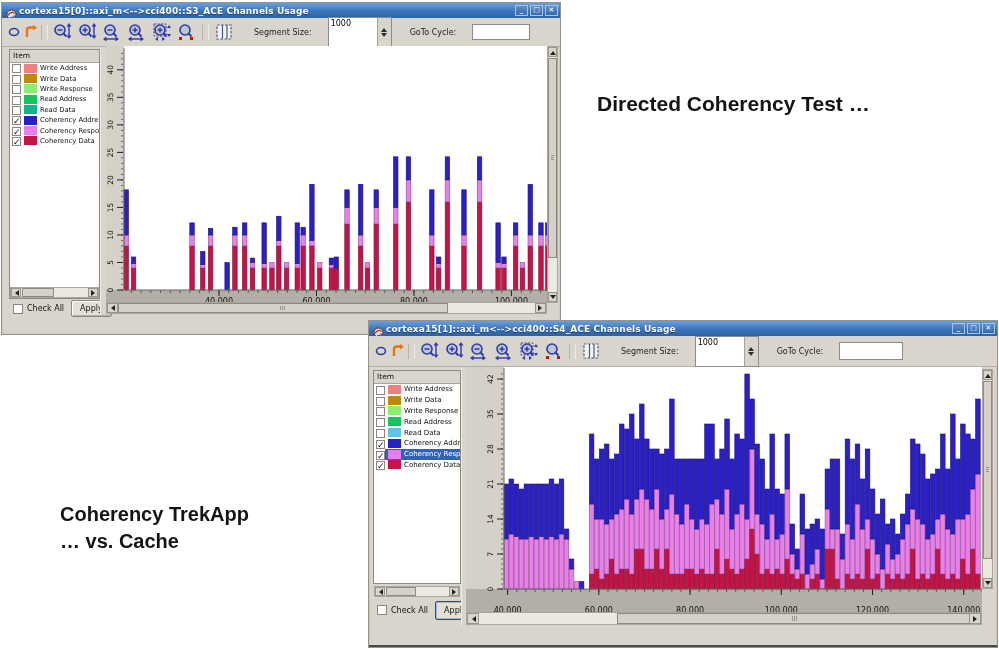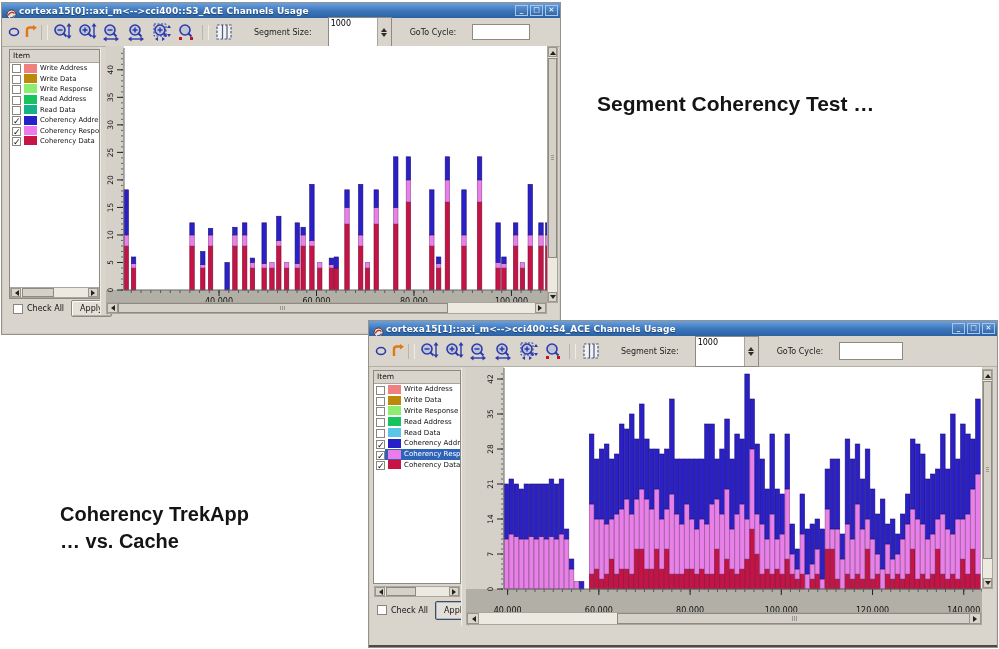--- a/index.html
+++ b/index.html
@@ -73,7 +73,7 @@
 </head>
 <body>
 
-<div class="ann" style="left:597px;top:92px;font-size:21px;">Segment Coherency Test …</div>
+<div class="ann" style="left:597px;top:92px;font-size:21px;">Directed Coherency Test …</div>
 <div class="ann" style="left:60px;top:501px;font-size:20px;line-height:27px;">
   <div>Coherency TrekApp</div>
   <div>… vs. Cache</div>

